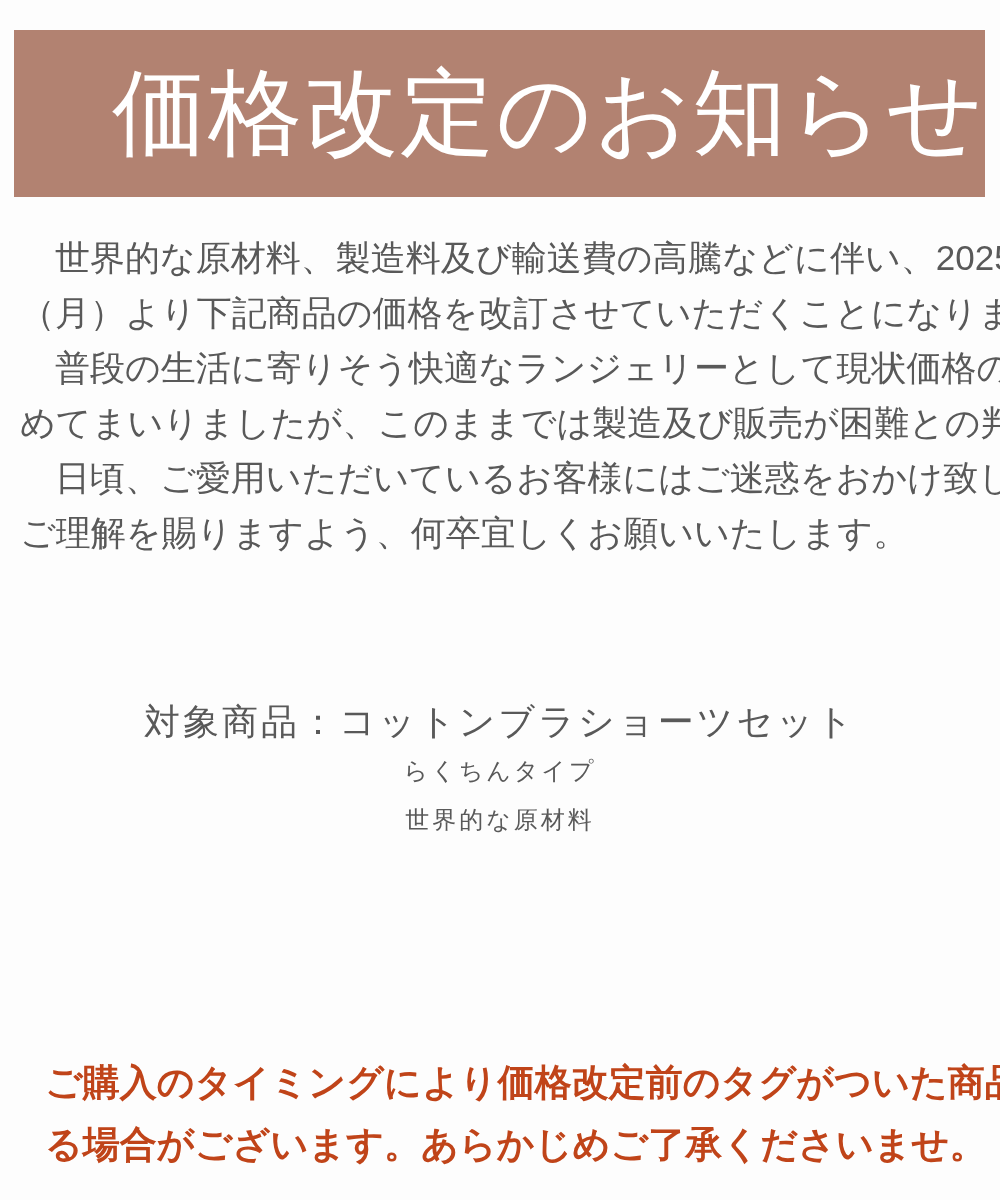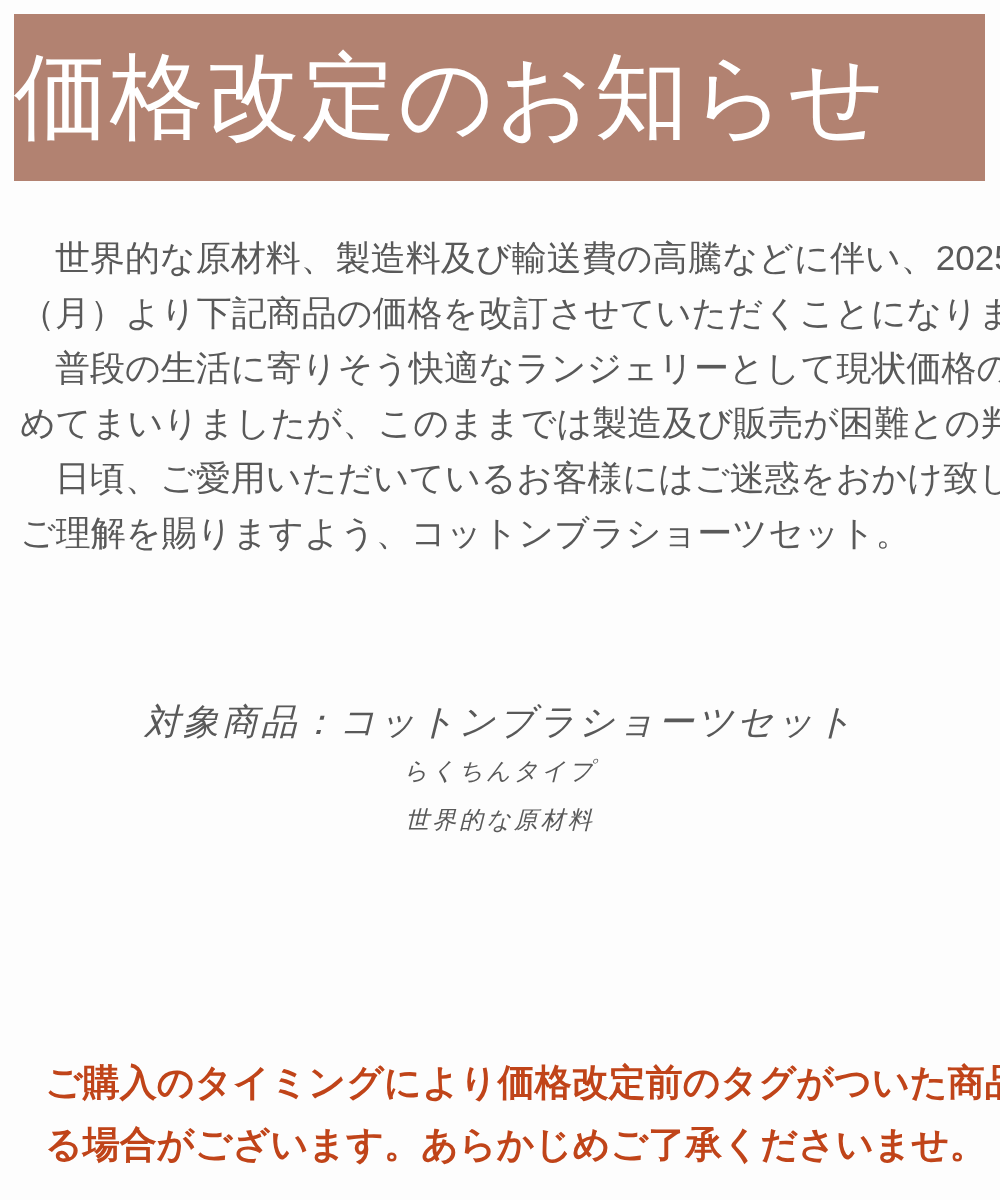--- a/index.html
+++ b/index.html
@@ -21,10 +21,10 @@
   }
   .banner {
     position: absolute;
-    top: 14px; left: 14px;
+    top: 30px; left: 14px;
     width: 971px; height: 167px;
     background: var(--banner-bg);
-    display: flex; align-items: center; justify-content: flex-start;
+    display: flex; align-items: center; justify-content: flex-end;
   }
   .banner-title {
     font-family: "DejaVu Serif", serif;

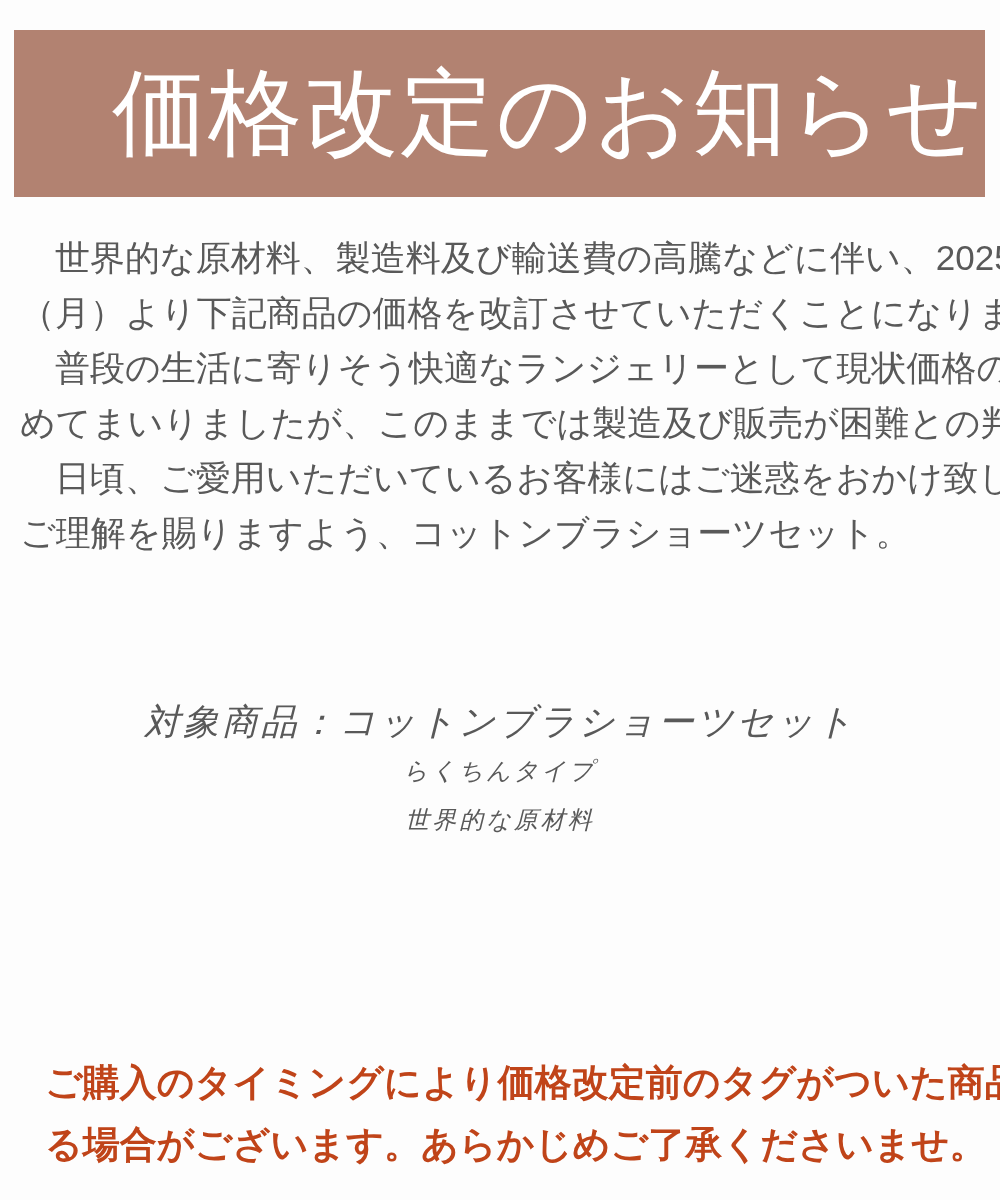--- a/index.html
+++ b/index.html
@@ -100,7 +100,7 @@
     <div class="body-line">　普段の生活に寄りそう快適なランジェリーとして現状価格の維持を努</div>
     <div class="body-line">めてまいりましたが、このままでは製造及び販売が困難との判断から、</div>
     <div class="body-line">　日頃、ご愛用いただいているお客様にはご迷惑をおかけ致しますが、</div>
-    <div class="body-line">ご理解を賜りますよう、コットンブラショーツセット。</div>
+    <div class="body-line">ご理解を賜りますよう、何卒宜しくお願いいたします。</div>
   </div>
 
   <div class="products">

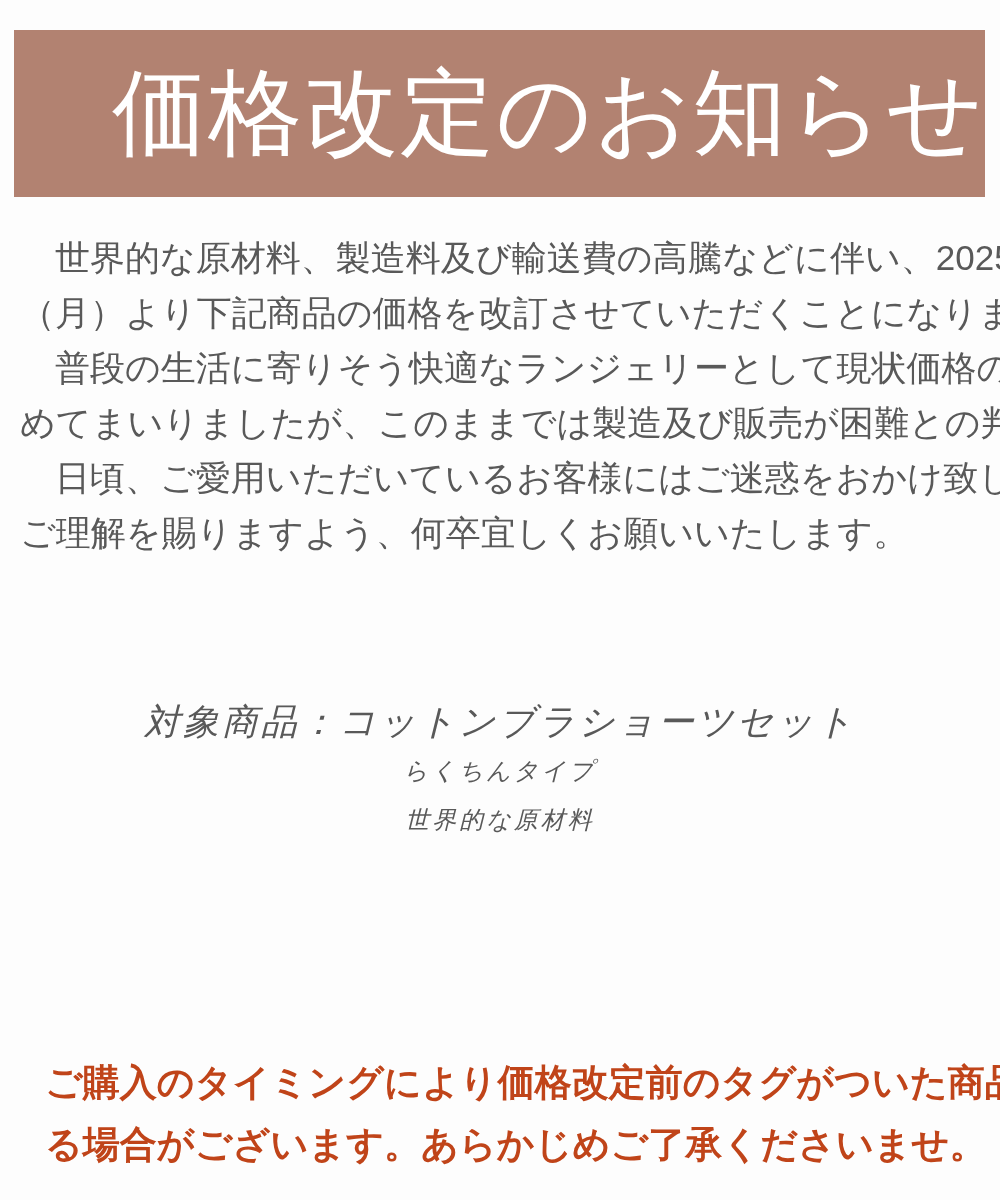--- a/index.html
+++ b/index.html
@@ -52,7 +52,6 @@
     width: 1000px;
     text-align: center;
     color: var(--body-fg);
-    font-style: italic;
   }
   .products-heading {
     font-size: 36px;

